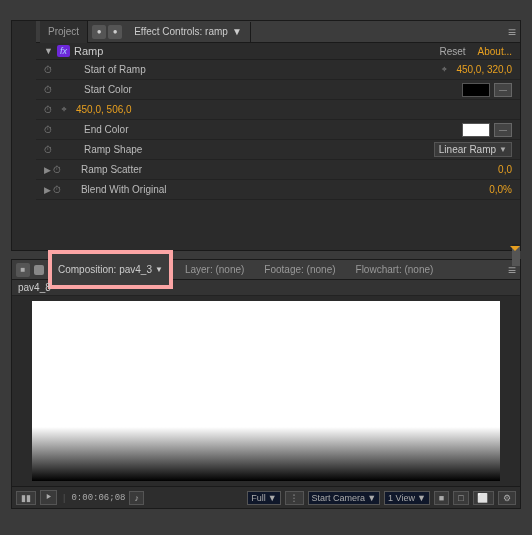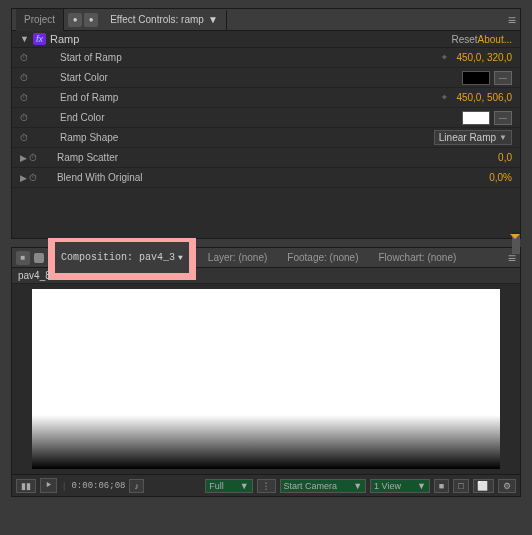--- a/index.html
+++ b/index.html
@@ -18,7 +18,8 @@
       background: #2b2b2b;
       border: 1px solid #1a1a1a;
       width: 510px;
-      margin: 8px auto 0 auto;
+      margin: 20px auto 0 auto;
+      padding-left: 24px;
     }
 
     .panel-header {

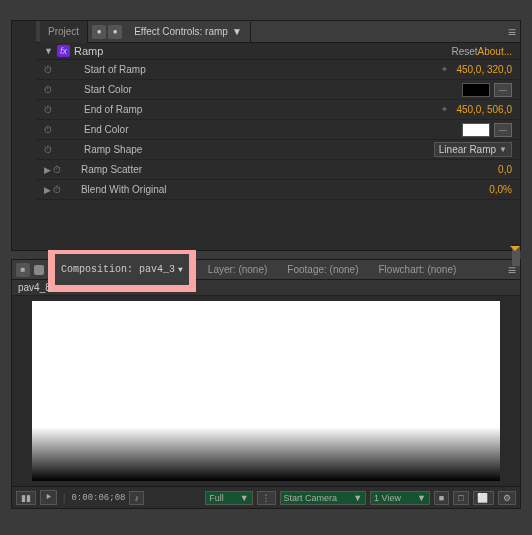--- a/index.html
+++ b/index.html
@@ -122,6 +122,7 @@
 
     .effect-controls-right {
       display: flex;
+      gap: 12px;
       align-items: center;
     }
 

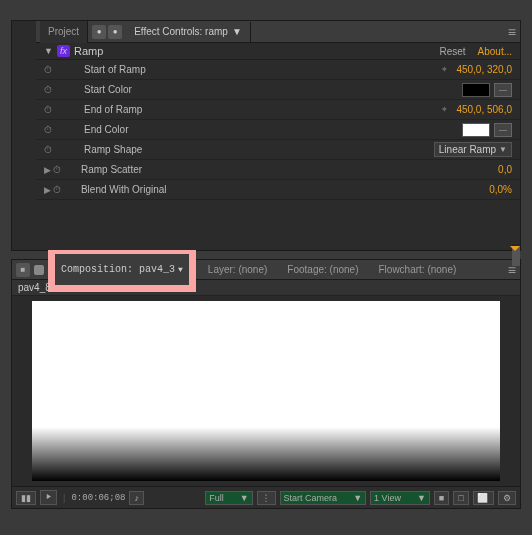--- a/index.html
+++ b/index.html
@@ -440,7 +440,6 @@
 
     <div class="prop-row">
       <span class="stopwatch">⏱</span>
-      <span class="prop-label indent">End of Ramp</span>
       <div class="prop-value">
         <span class="coord-icon" style="color:#888;font-size:9px;">⌖</span>
         <span class="value-orange">450,0, 506,0</span>

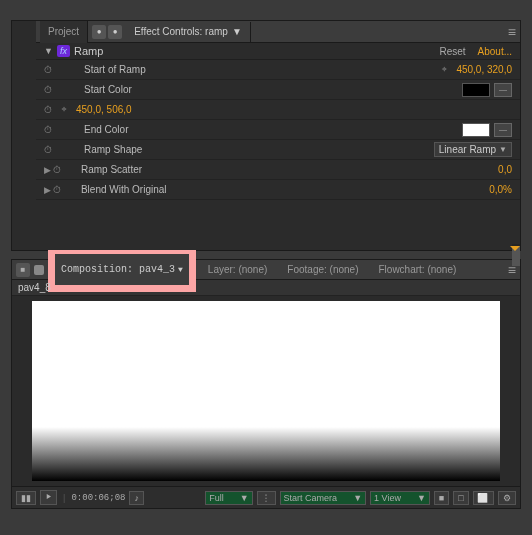--- a/index.html
+++ b/index.html
@@ -251,11 +251,10 @@
       color: #ccc;
       padding: 10px 6px;
       font-size: 10px;
-      border: 7px solid #fca5a5;
+      border: 4px solid #fca5a5;
       display: flex;
       align-items: center;
       gap: 3px;
-      font-family: Liberation Mono, monospace;
     }
 
     .comp-tab-section {

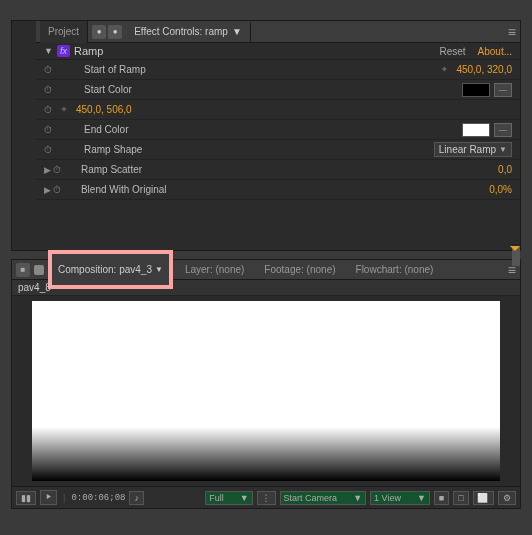--- a/index.html
+++ b/index.html
@@ -342,14 +342,14 @@
     .spacer { flex: 1; }
 
     .footer-dropdown {
-      background: #14532d;
+      background: #0f172a;
       border: 1px solid #555;
       color: #aaa;
       font-size: 9px;
       padding: 1px 3px;
       display: flex;
       align-items: center;
-      gap: 16px;
+      gap: 2px;
     }
 
     .panel-wrap {

